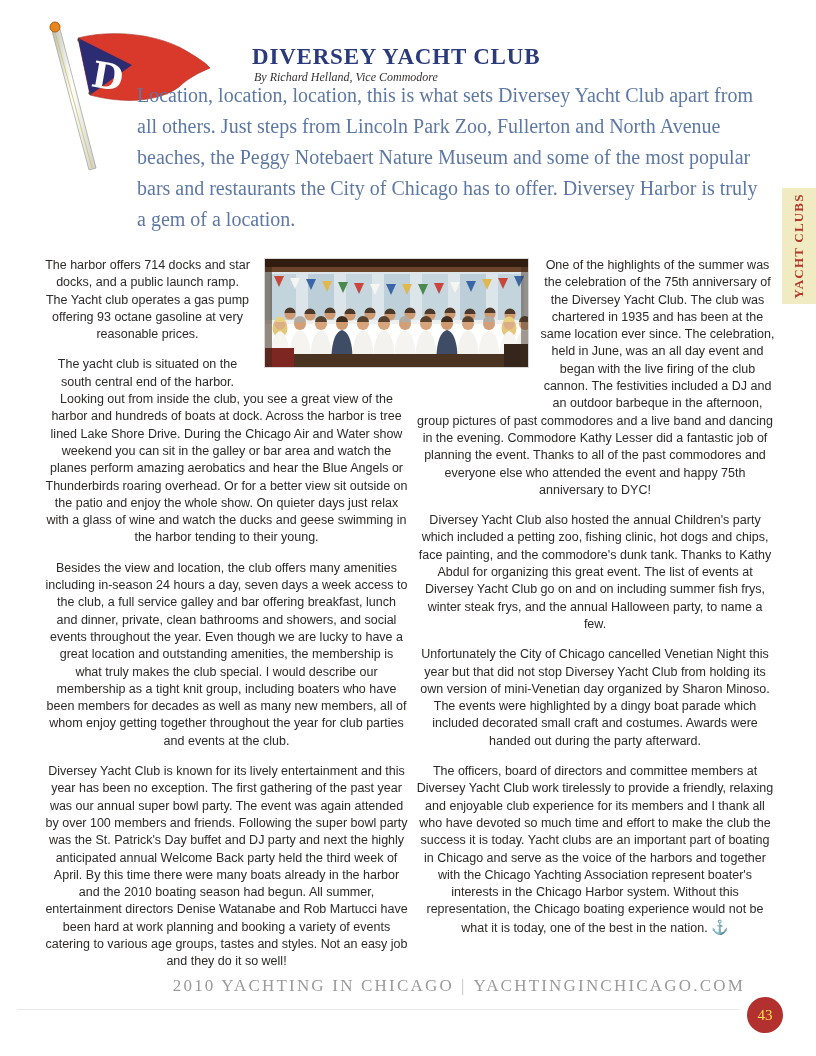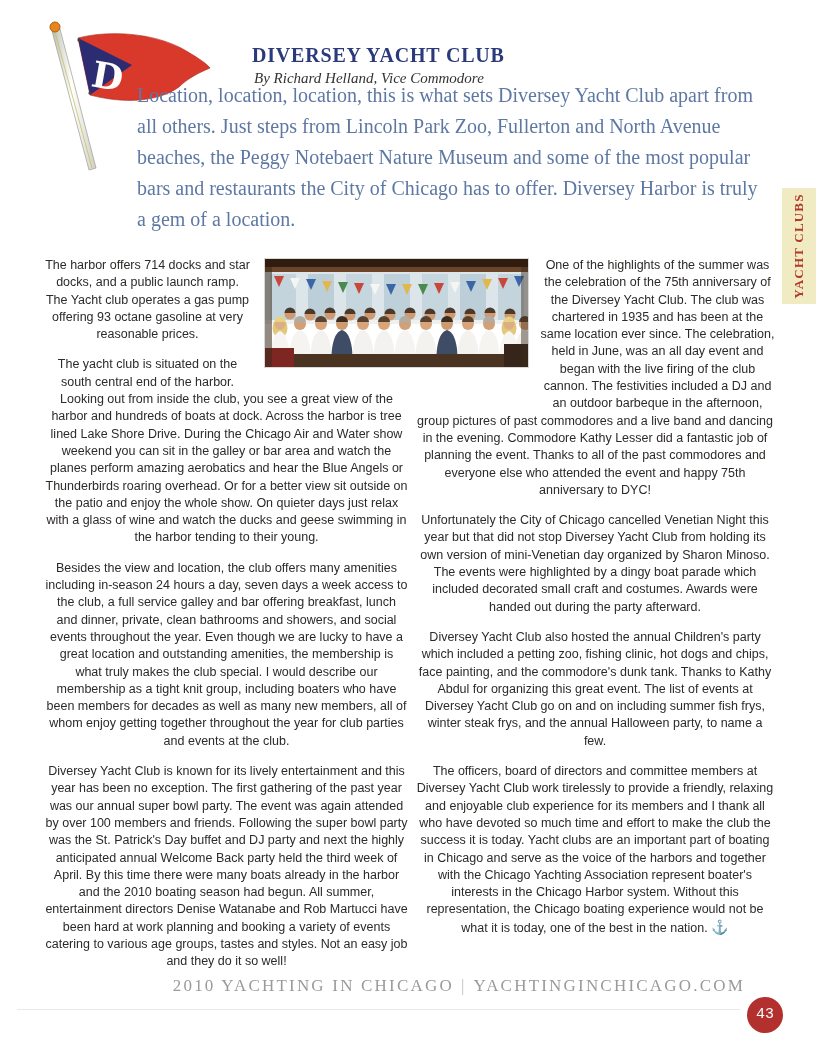--- a/index.html
+++ b/index.html
@@ -13,7 +13,7 @@
   .page-title{
     position:absolute;left:252px;top:44px;margin:0;
     font-family:"Liberation Serif",serif;font-weight:bold;
-    font-size:20px;letter-spacing:.8px;color:#2a3a7a;
+    font-size:23px;letter-spacing:.8px;color:#2a3a7a;
   }
   .byline{
     position:absolute;left:254px;top:70px;margin:0;

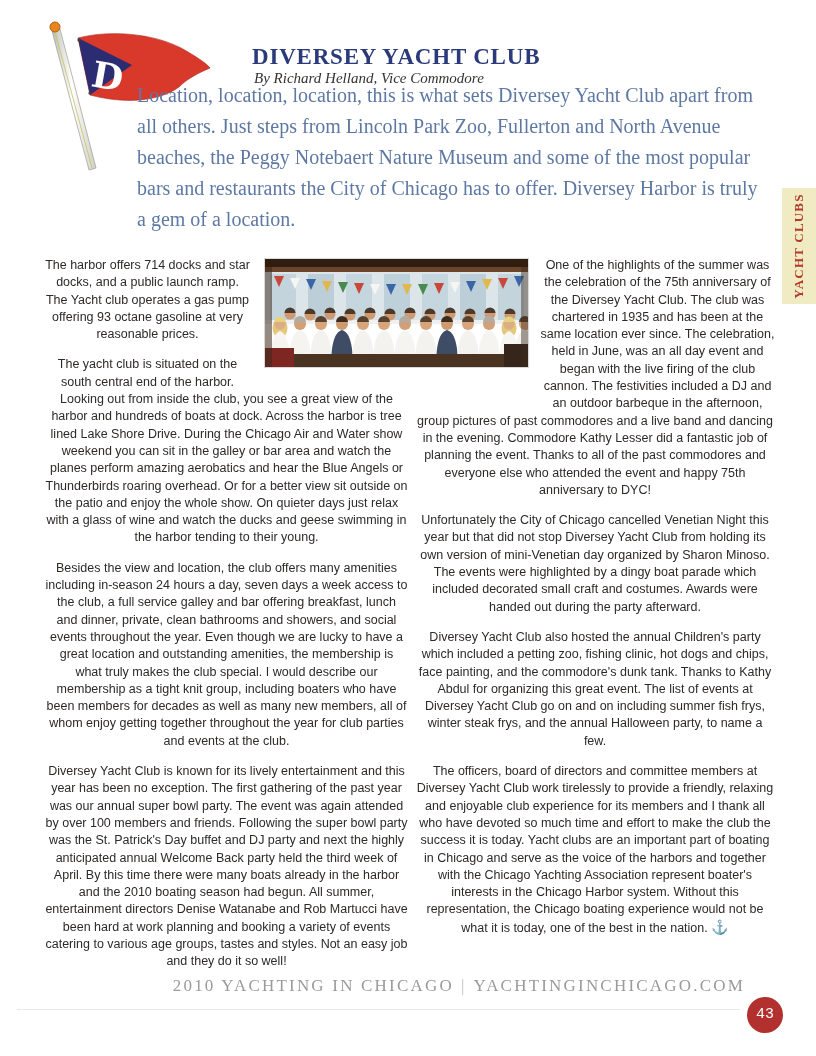--- a/index.html
+++ b/index.html
@@ -18,7 +18,7 @@
   .byline{
     position:absolute;left:254px;top:70px;margin:0;
     font-family:"Liberation Serif",serif;font-style:italic;
-    font-size:15px;color:#35322f;
+    font-size:12px;color:#35322f;
   }
   .intro{
     position:absolute;left:137px;top:80px;width:632px;margin:0;

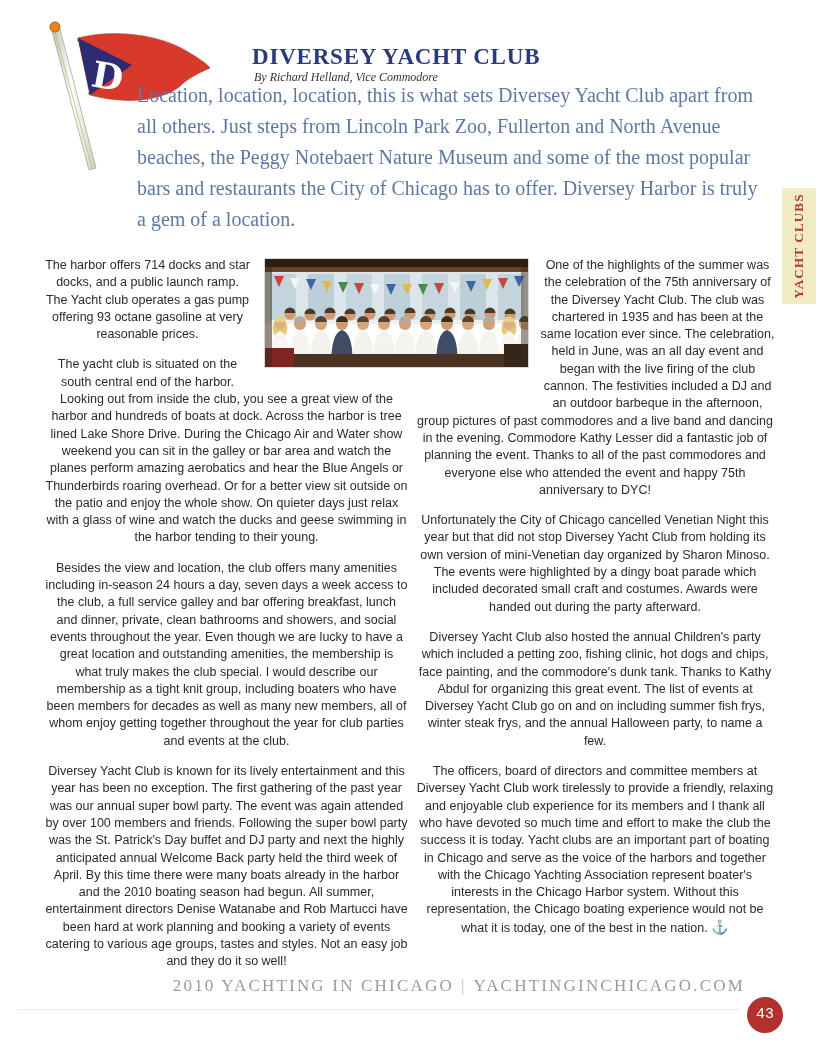--- a/index.html
+++ b/index.html
@@ -108,8 +108,8 @@
   <div class="col col-right">
     <div class="wrap-spacer-right"></div>
     <p>One of the highlights of the summer was the celebration of the 75th anniversary of the Diversey Yacht Club. The club was chartered in 1935 and has been at the same location ever since. The celebration, held in June, was an all day event and began with the live firing of the club cannon. The festivities included a DJ and an outdoor barbeque in the afternoon, group pictures of past commodores and a live band and dancing in the evening. Commodore Kathy Lesser did a fantastic job of planning the event. Thanks to all of the past commodores and everyone else who attended the event and happy 75th anniversary to DYC!</p>
+    <p>Diversey Yacht Club also hosted the annual Children's party which included a petting zoo, fishing clinic, hot dogs and chips, face painting, and the commodore's dunk tank. Thanks to Kathy Abdul for organizing this great event. The list of events at Diversey Yacht Club go on and on including summer fish frys, winter steak frys, and the annual Halloween party, to name a few.</p>
     <p>Unfortunately the City of Chicago cancelled Venetian Night this year but that did not stop Diversey Yacht Club from holding its own version of mini-Venetian day organized by Sharon Minoso. The events were highlighted by a dingy boat parade which included decorated small craft and costumes. Awards were handed out during the party afterward.</p>
-    <p>Diversey Yacht Club also hosted the annual Children's party which included a petting zoo, fishing clinic, hot dogs and chips, face painting, and the commodore's dunk tank. Thanks to Kathy Abdul for organizing this great event. The list of events at Diversey Yacht Club go on and on including summer fish frys, winter steak frys, and the annual Halloween party, to name a few.</p>
     <p><span>The officers, board of directors and committee members at Diversey Yacht Club work tirelessly to provide a friendly, relaxing and enjoyable club experience for its members and I thank all who have devoted so much time and effort to make the club the success it is today. Yacht clubs are an important part of boating in Chicago and serve as the voice of the harbors and together with the Chicago Yachting Association represent boater's interests in the Chicago Harbor system. Without this representation, the Chicago boating experience would not be what it is today, one of the best in the nation.</span>
       <span class="anchor-mark">⚓</span></p>
   </div>

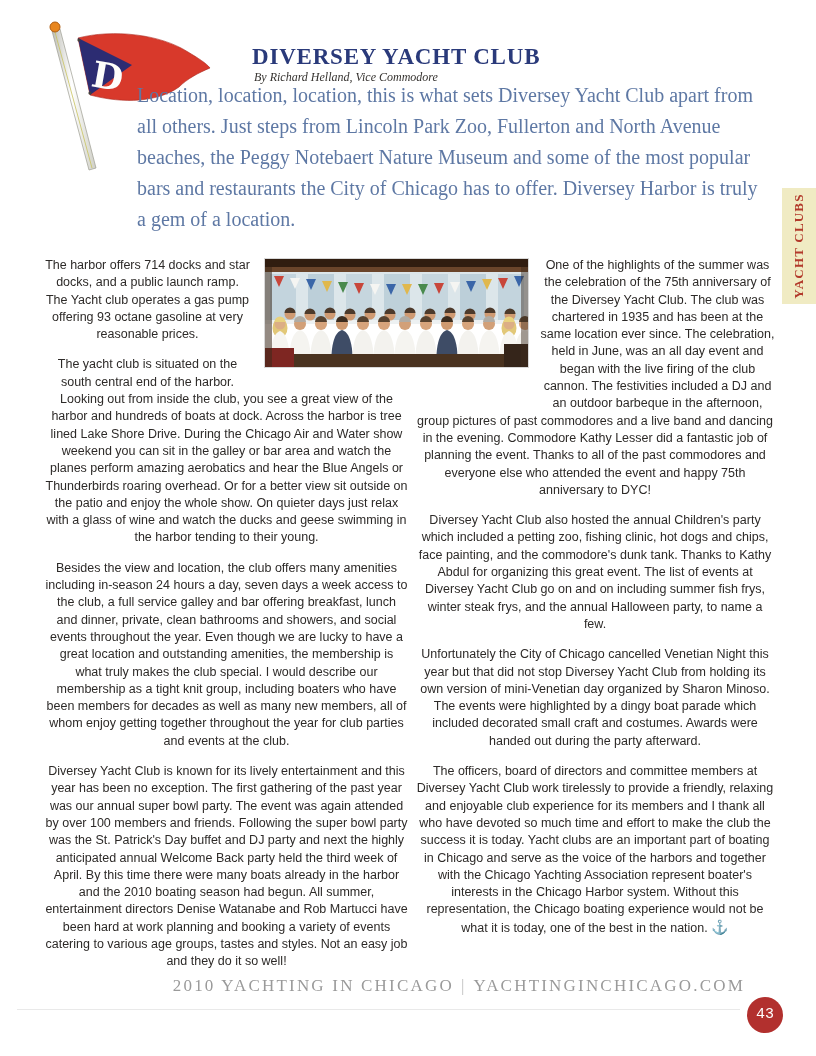--- a/index.html
+++ b/index.html
@@ -54,8 +54,8 @@
   .footer-text .sep{color:#c0c0c0;padding:0 7px;}
   .page-badge{
     position:absolute;left:747px;top:997px;width:36px;height:36px;border-radius:50%;
-    background:#b2302e;color:#ffffff;text-align:center;line-height:36px;
-    font-family:Liberation Mono, monospace;font-size:15px;
+    background:#b2302e;color:#fde047;text-align:center;line-height:36px;
+    font-family:Liberation Serif, serif;font-size:15px;
   }
 </style>
 </head>

